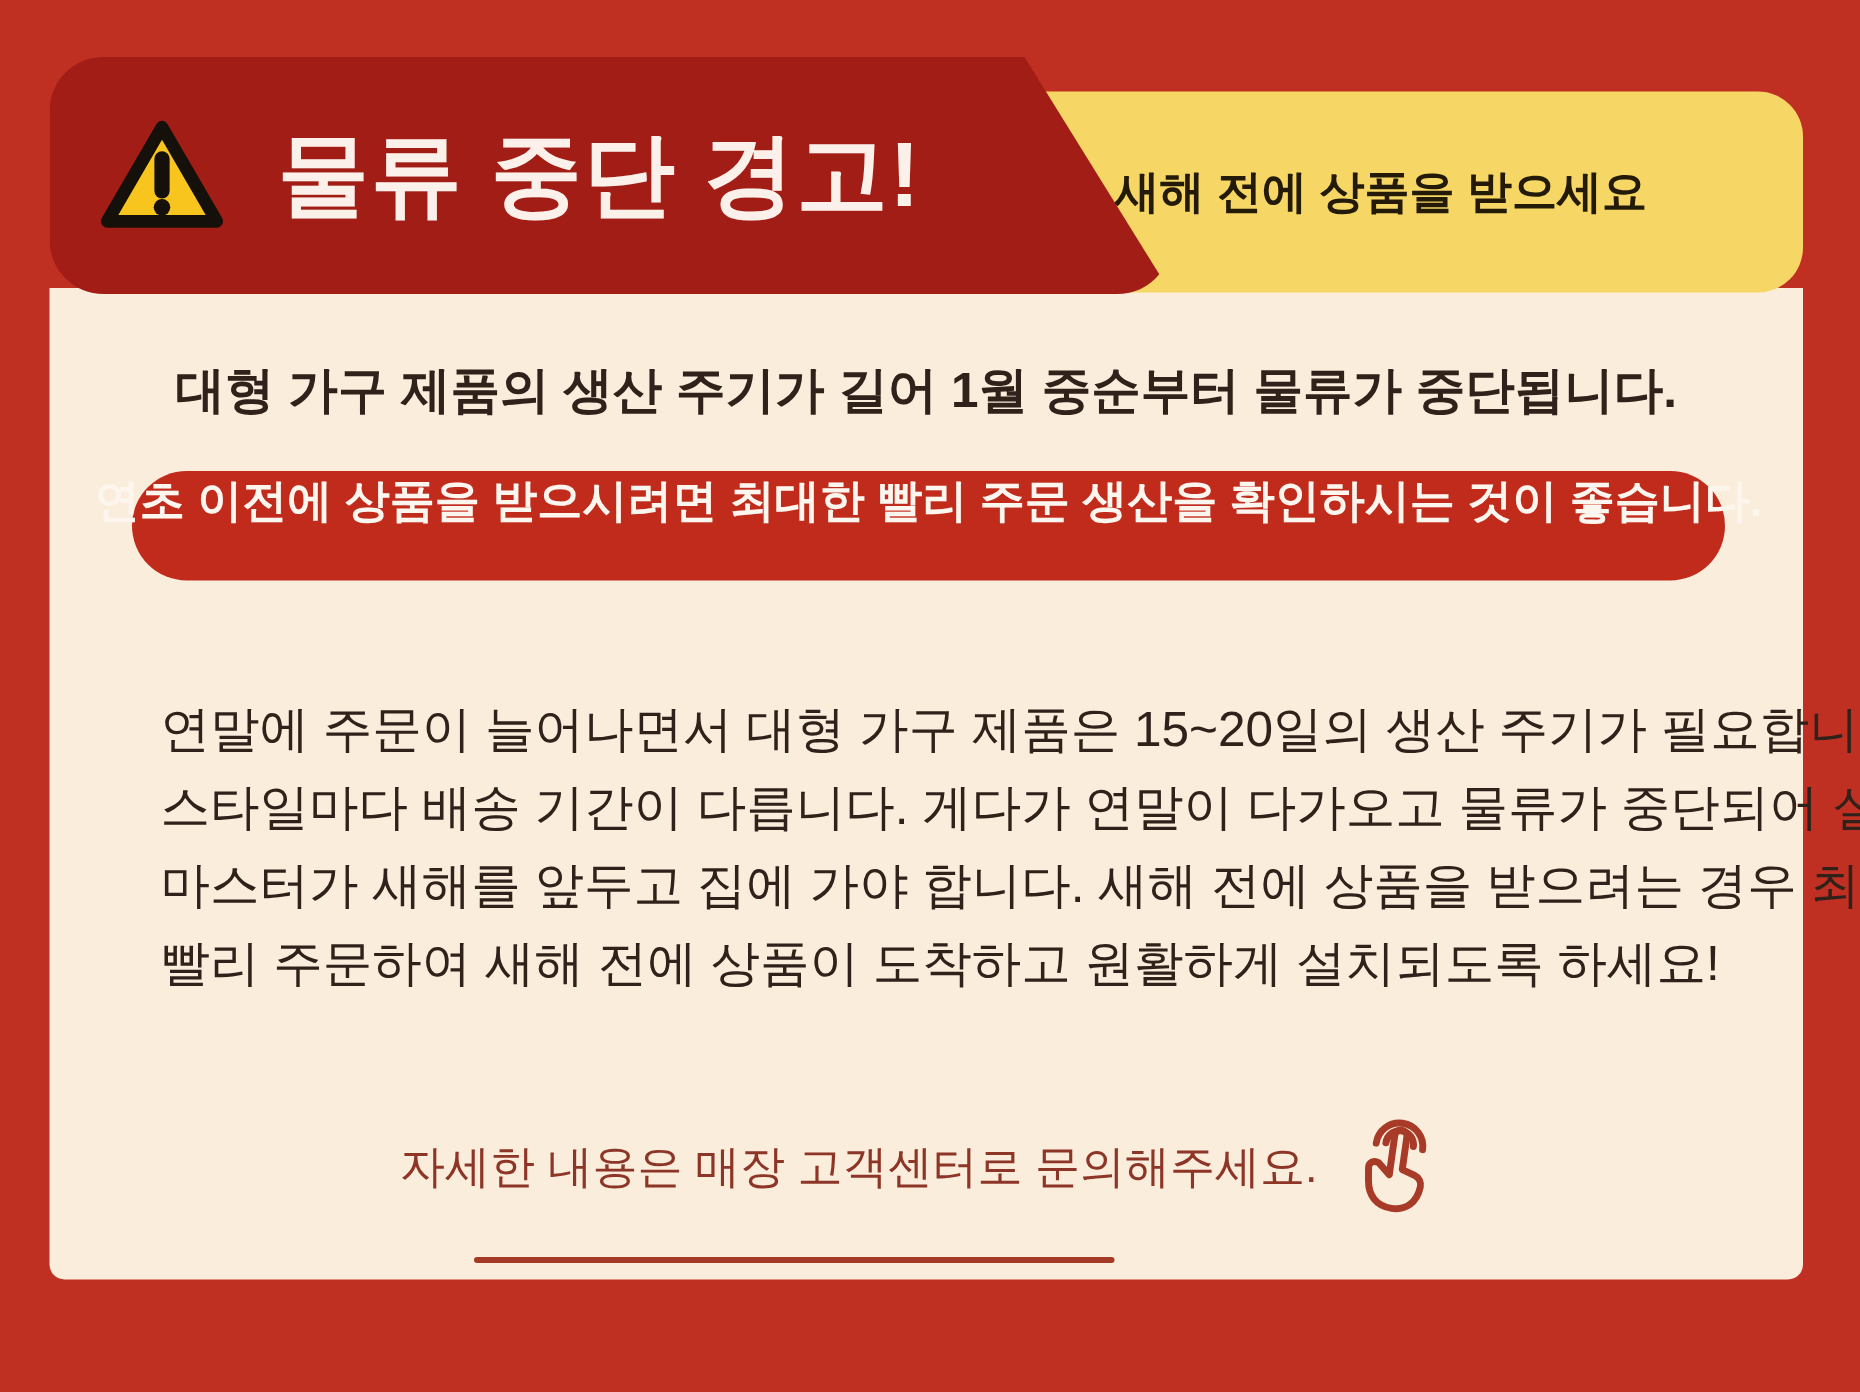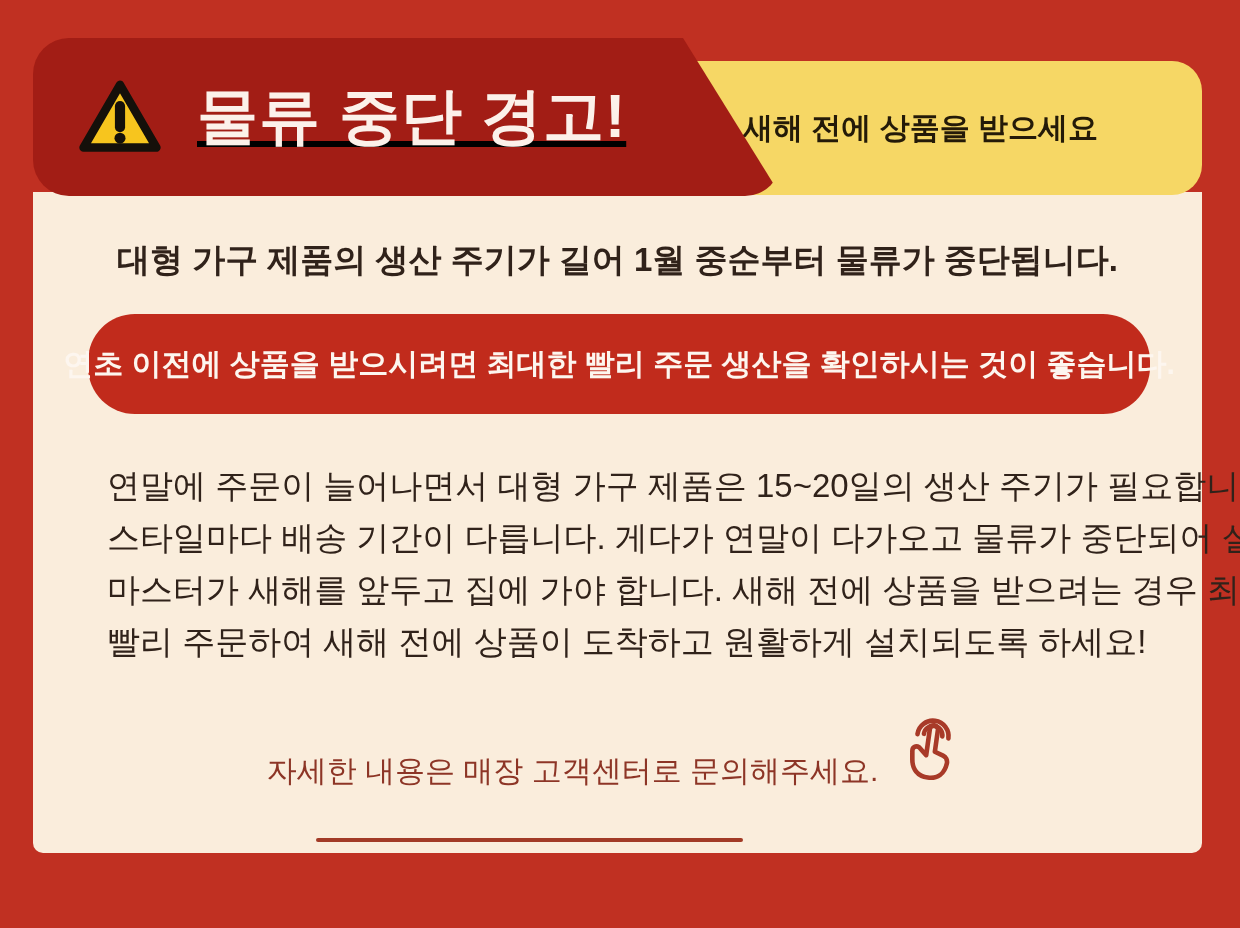--- a/index.html
+++ b/index.html
@@ -36,7 +36,7 @@
     border-radius: 36px;
     clip-path: polygon(0 0, 650px 0, 748px 158px, 0 158px);
     display: flex; align-items: center;
-    padding-left: 44px; box-sizing: border-box; gap: 34px; text-decoration: underline;
+    padding-left: 32px; box-sizing: border-box; gap: 34px;
   }
   .warn-icon { width: 86px; height: 78px; flex: 0 0 auto; }
   .banner-title {

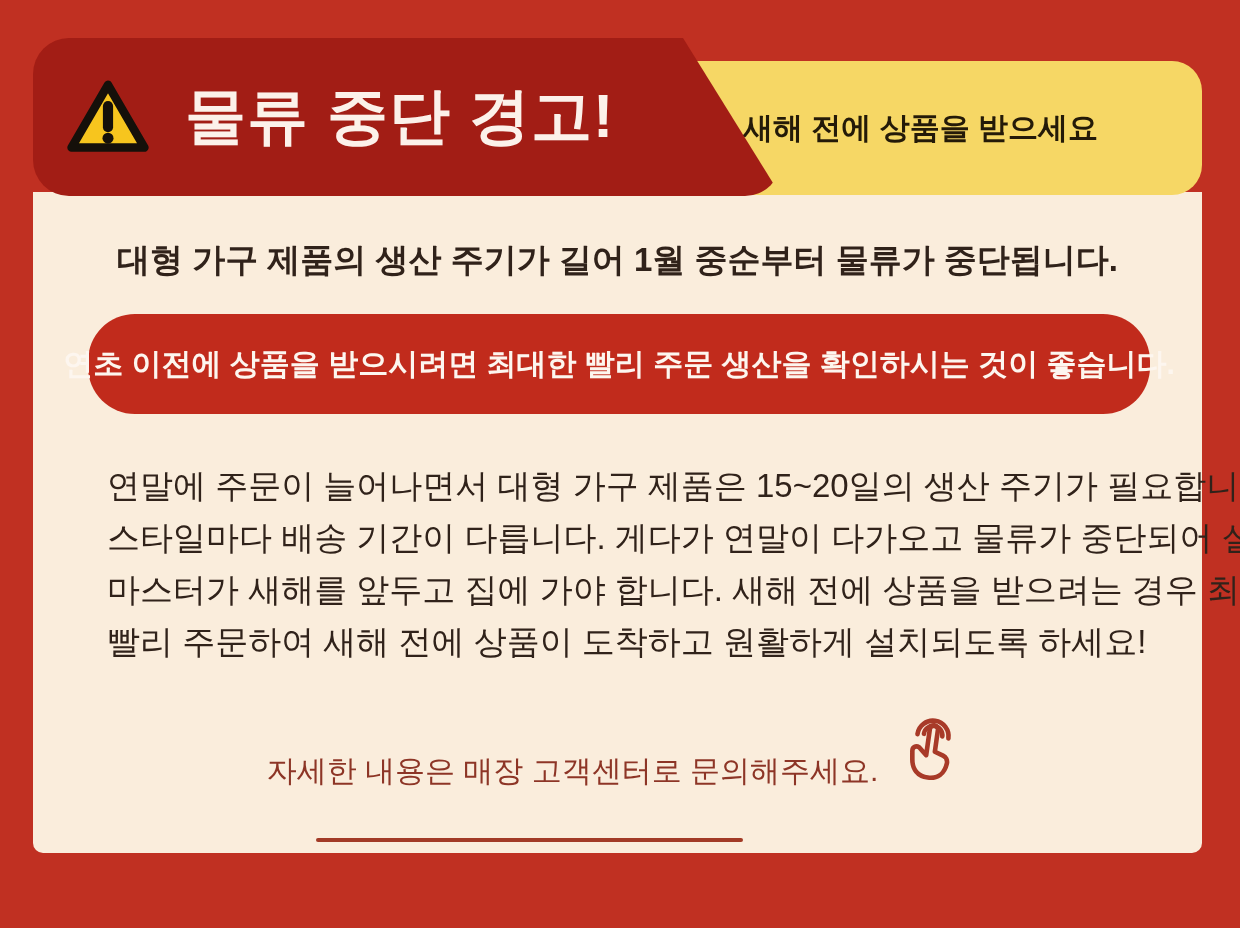--- a/index.html
+++ b/index.html
@@ -51,9 +51,9 @@
   }
   
   .pill {
-    position: absolute; top: 122px; left: 55px; right: 52px; height: 100px;
+    position: absolute; top: 122px; left: 55px; right: 52px; height: 73px;
     background: var(--pill-bg, #c02a1b); border-radius: 47px;
-    display: flex; align-items: center; justify-content: center;
+    display: flex; align-items: flex-start; justify-content: center;
   }
   .pill-text {
     font-size: 30px; font-weight: 700; color: var(--pill-text, #fdf6ef);

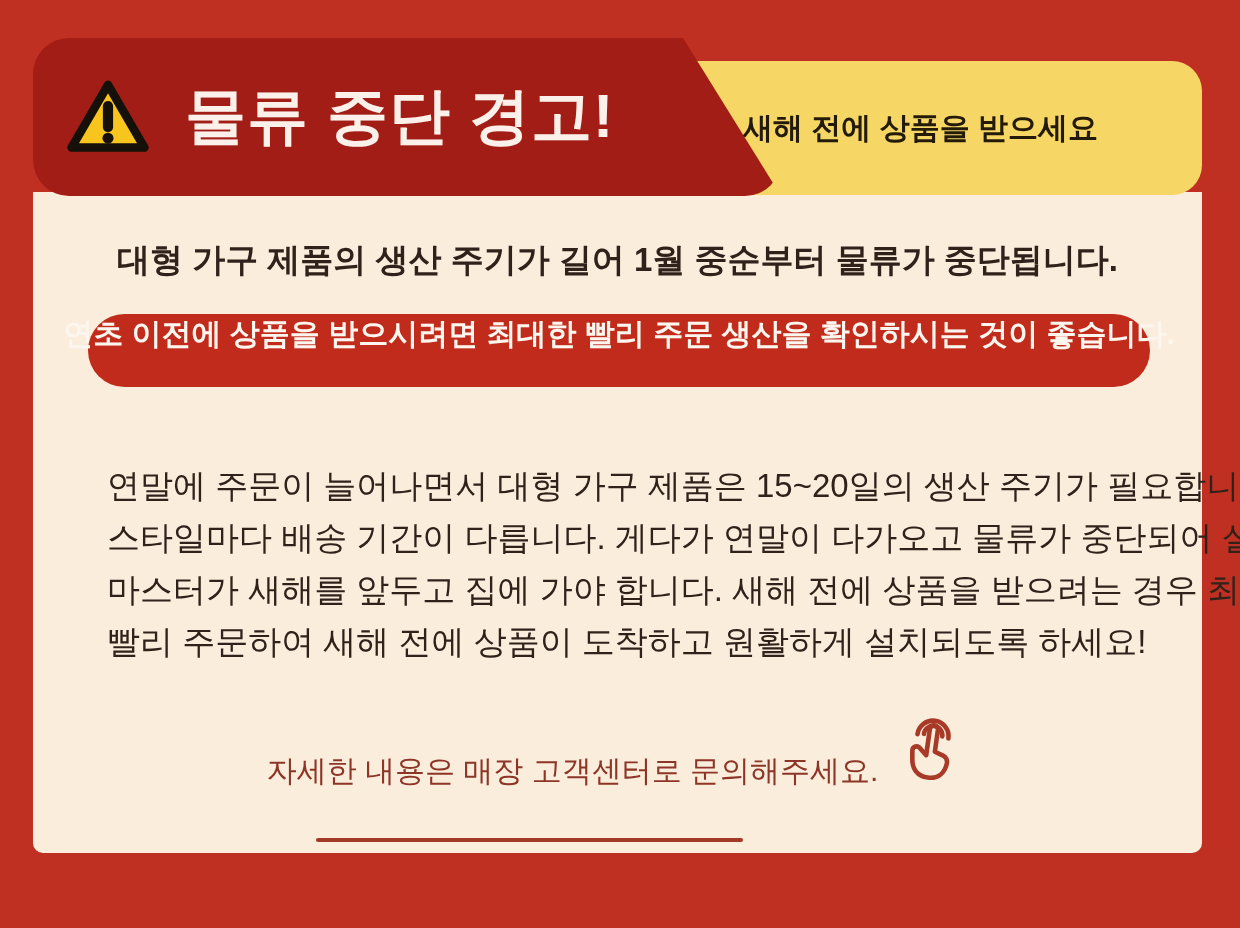--- a/index.html
+++ b/index.html
@@ -68,8 +68,8 @@
   .para .line { white-space: nowrap; }
   
   .footer-row {
-    position: absolute; top: 516px; left: 0; width: 100%;
-    display: flex; align-items: flex-end; justify-content: center; gap: 16px;
+    position: absolute; top: 544px; left: 0; width: 100%;
+    display: flex; align-items: center; justify-content: center; gap: 16px;
   }
   .contact-text {
     font-size: 30px; font-weight: 500; color: var(--footer-color, #8d3526);

